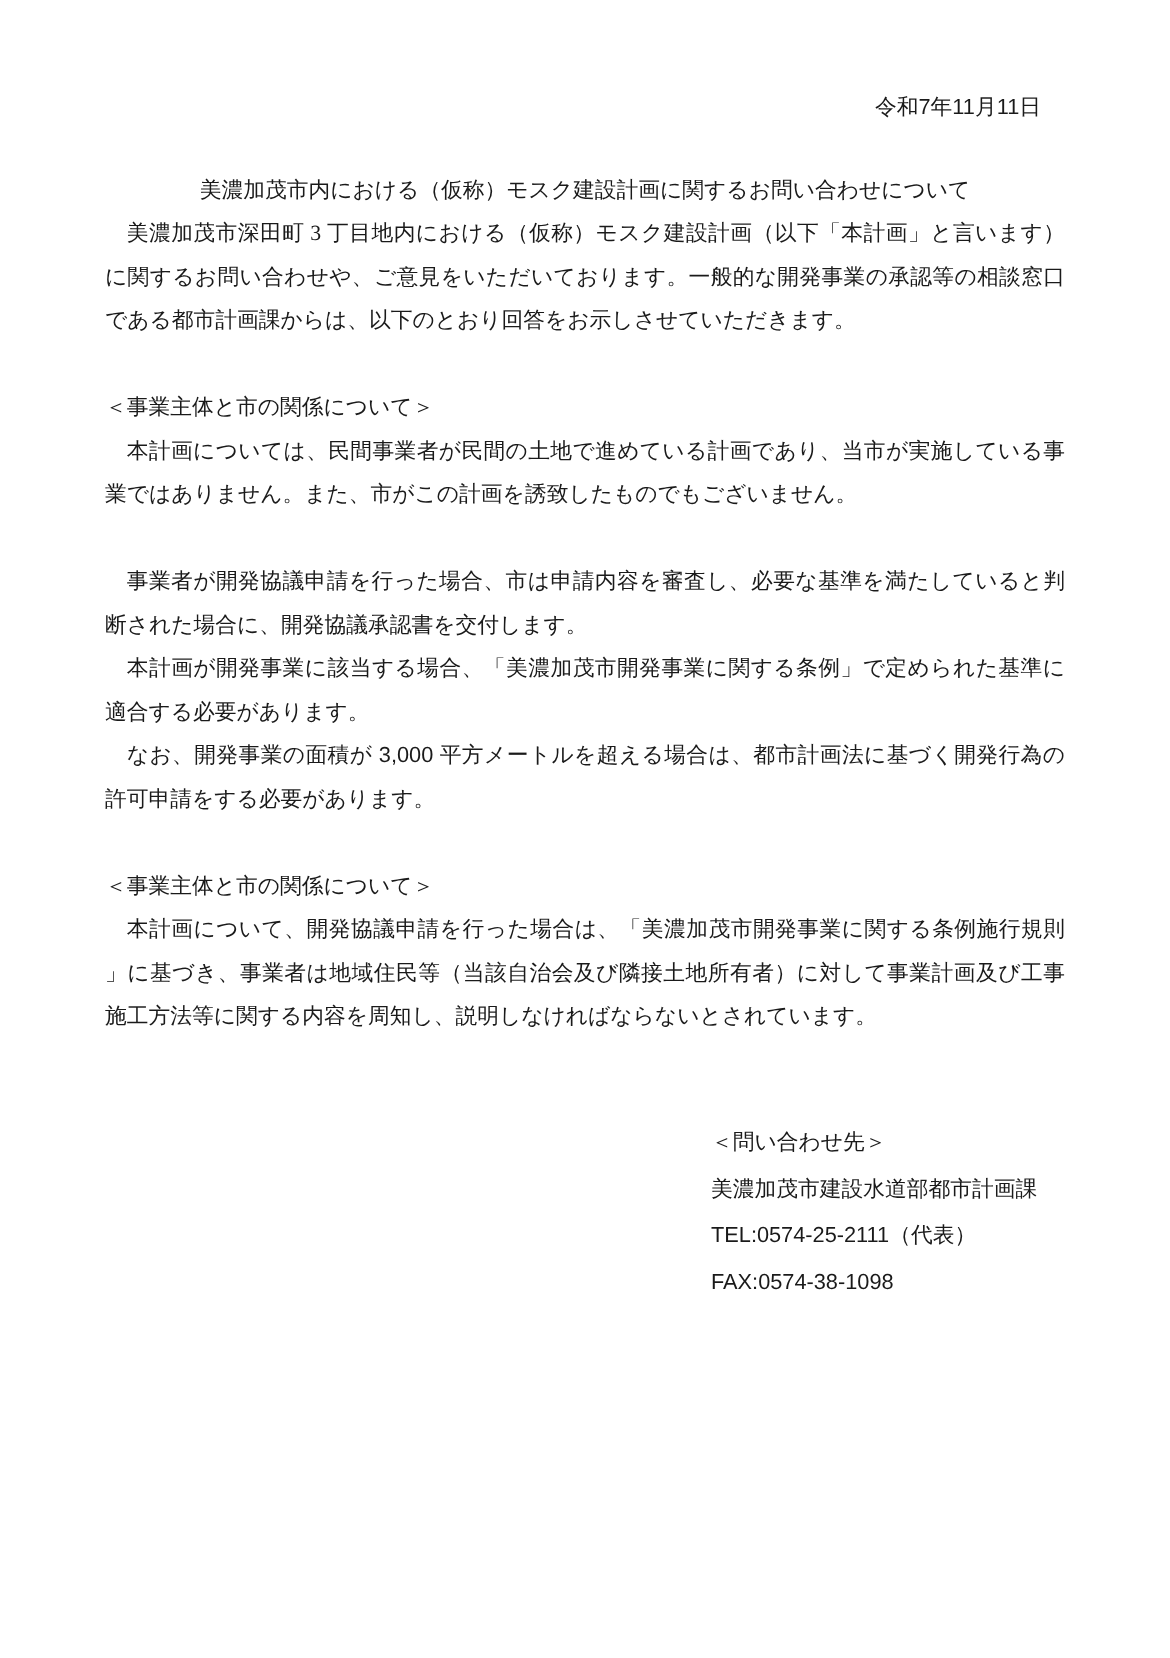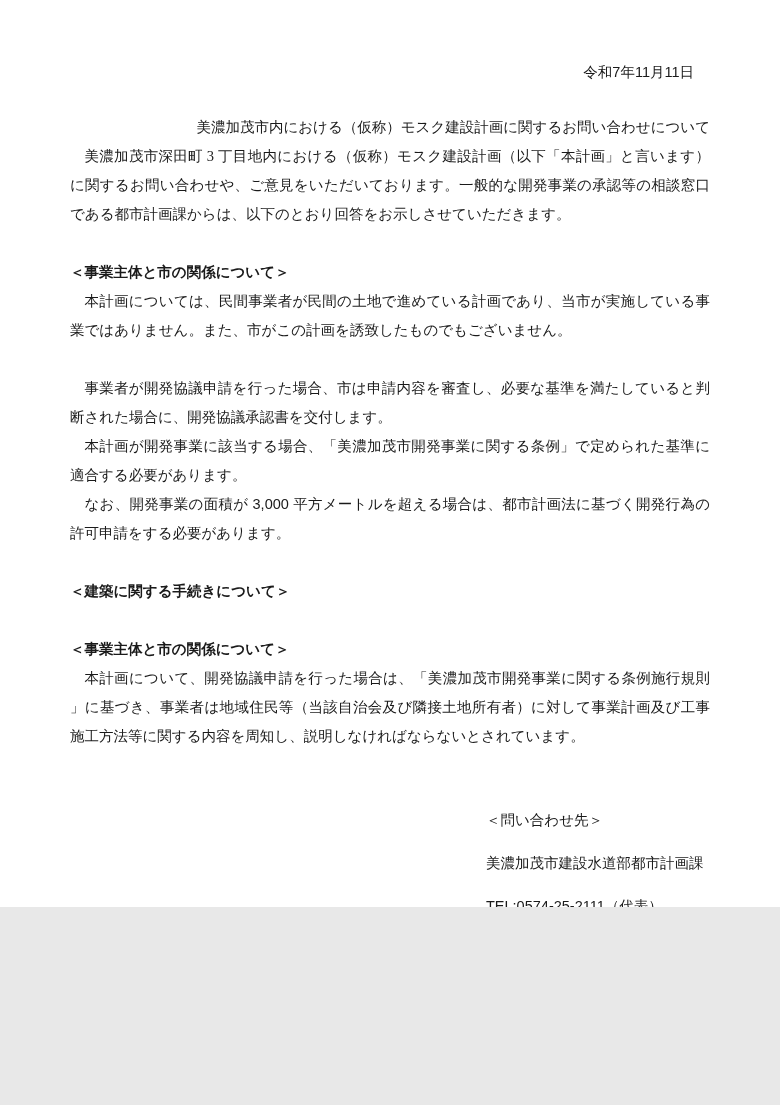--- a/index.html
+++ b/index.html
@@ -10,7 +10,7 @@
   .page {
     position: relative;
     width: 780px;
-    height: 907px;
+    height: 1105px;
     margin: 0 auto;
     background: #ffffff;
     color: #1a1a1a;

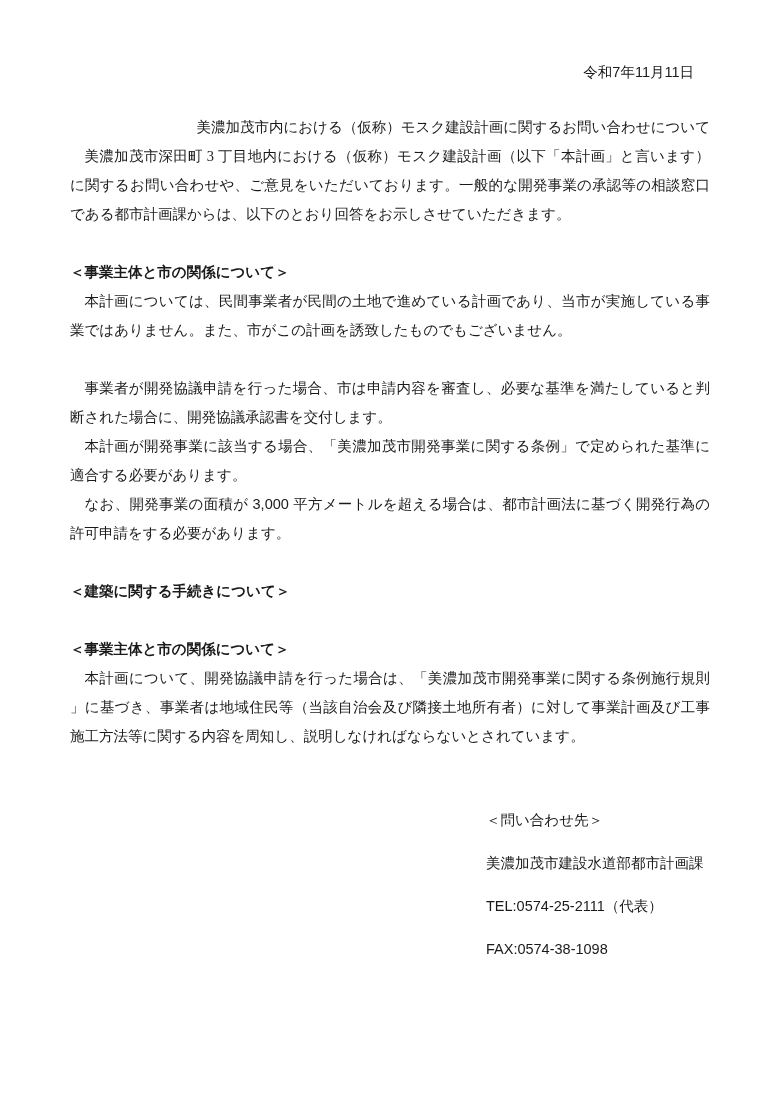--- a/index.html
+++ b/index.html
@@ -26,7 +26,7 @@
     padding-right: 16px;
   }
   .doc-title {
-    text-align: right;
+    text-align: center;
     margin: 26px 0 0 0;
     font-size: 14.5px;
     font-weight: normal;

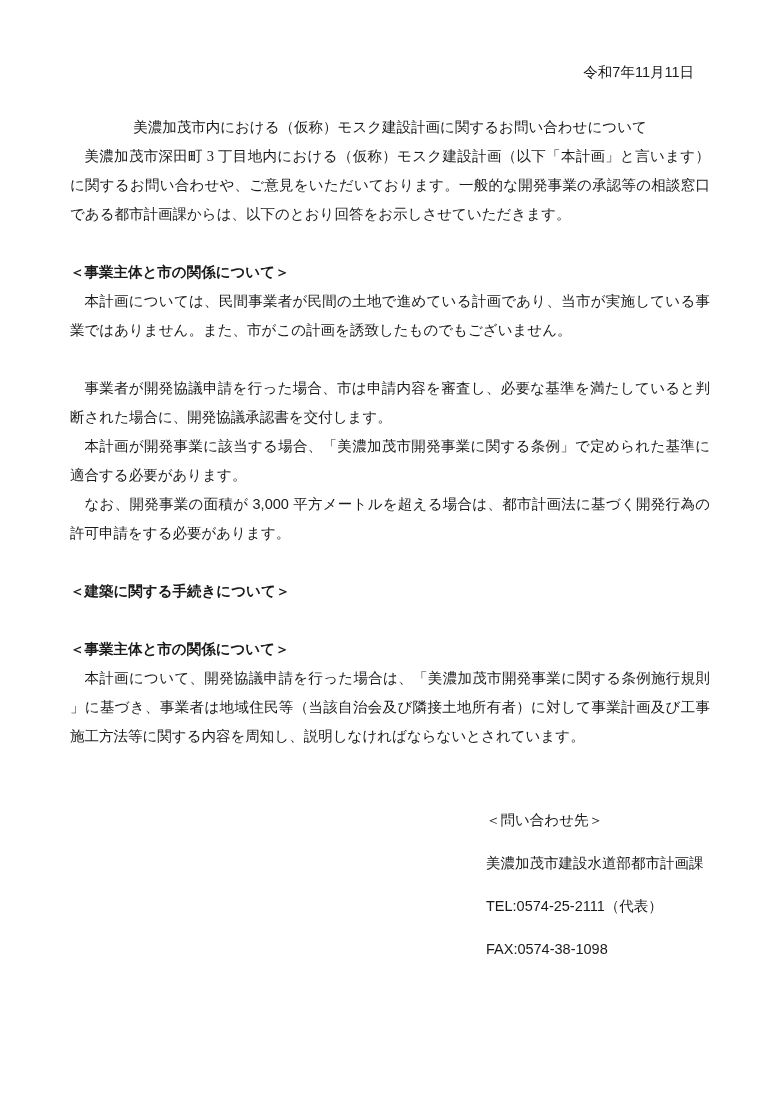--- a/index.html
+++ b/index.html
@@ -49,7 +49,7 @@
   .section-heading {
     margin: 0;
     font-size: 14.5px;
-    font-weight: bold;
+    font-weight: normal;
     line-height: 29px;
   }
   .contact-block {

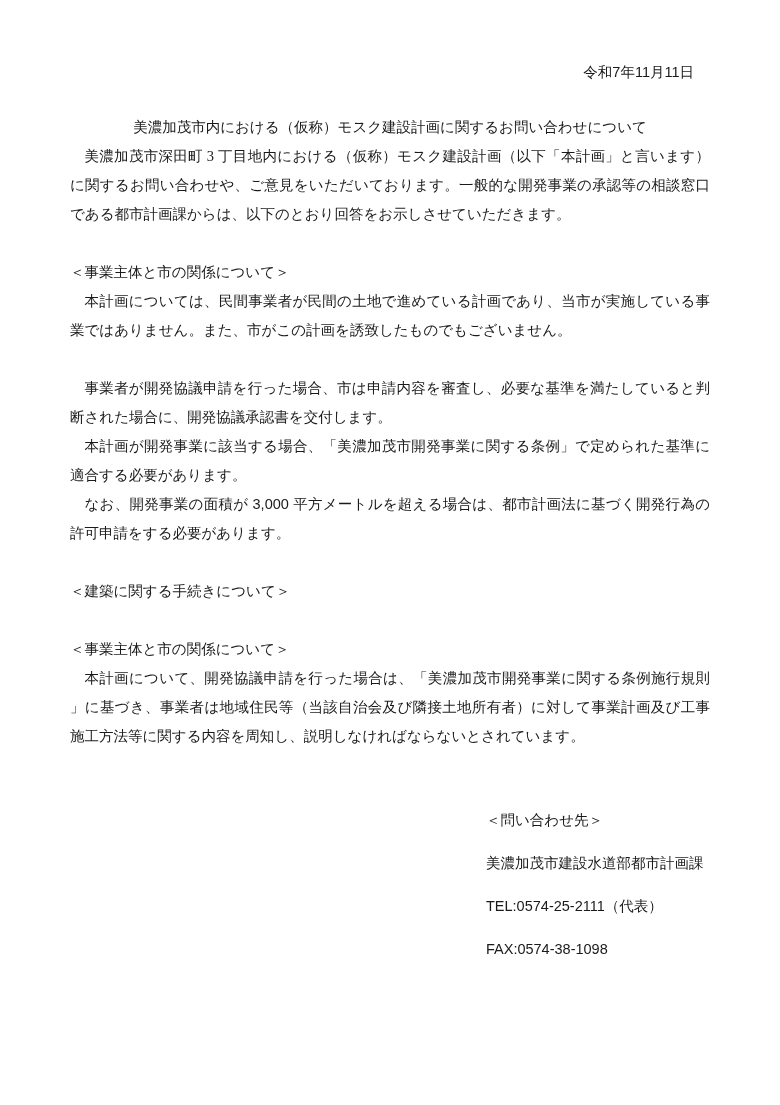--- a/index.html
+++ b/index.html
@@ -85,7 +85,6 @@
   </div>
 
   <div class="doc-section">
-    <h2 class="section-heading">＜建築に関する手続きについて＞</h2>
   </div>
 
   <div class="doc-section">

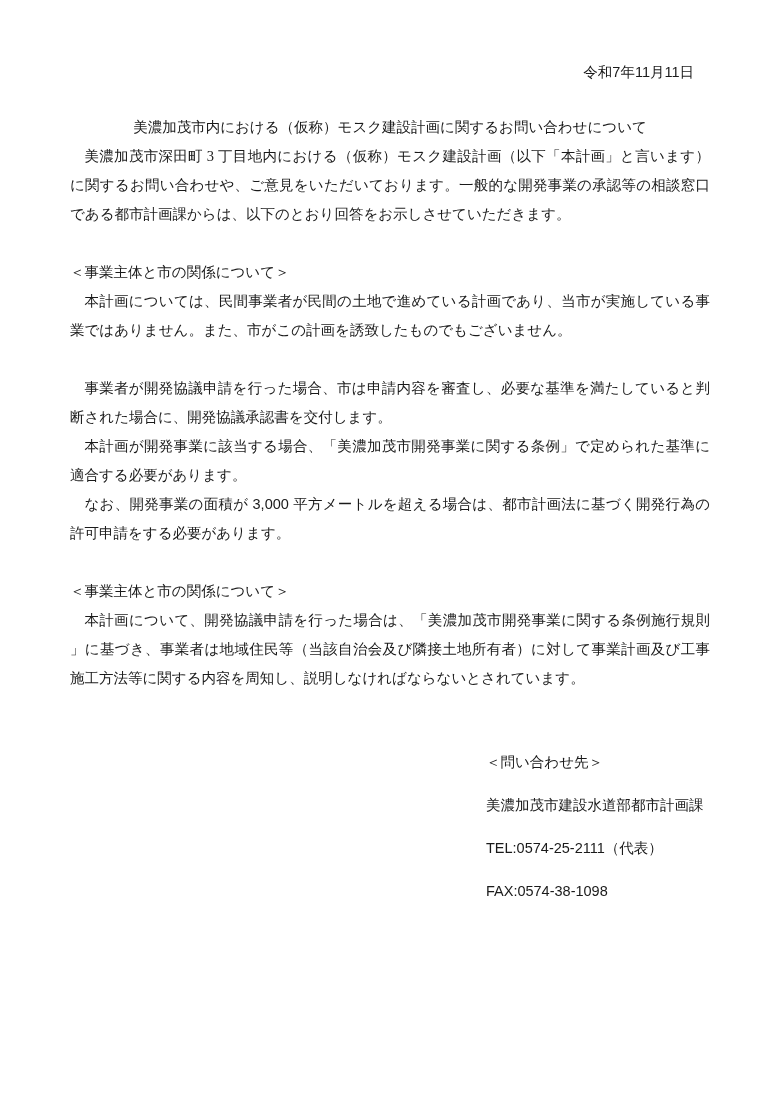--- a/index.html
+++ b/index.html
@@ -58,7 +58,7 @@
     line-height: 27px;
   }
   .contact-line {
-    margin: 16px;
+    margin: 4px;
     white-space: nowrap;
   }
 </style>

